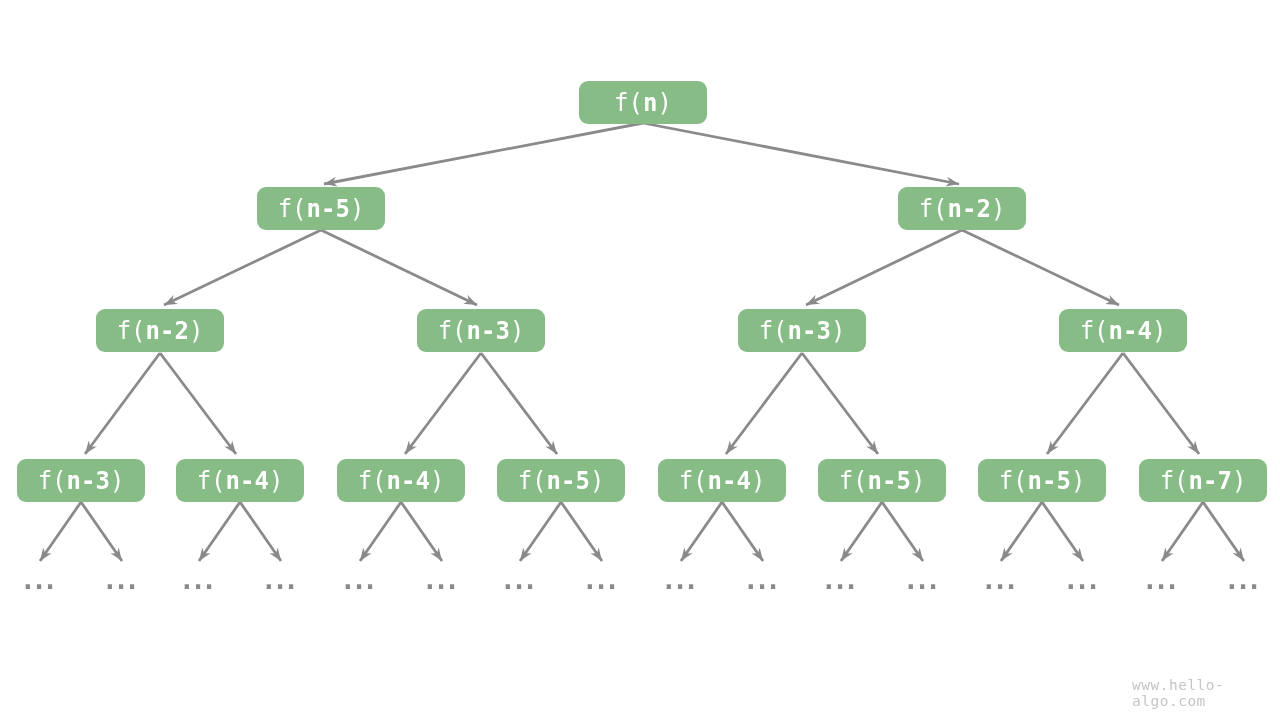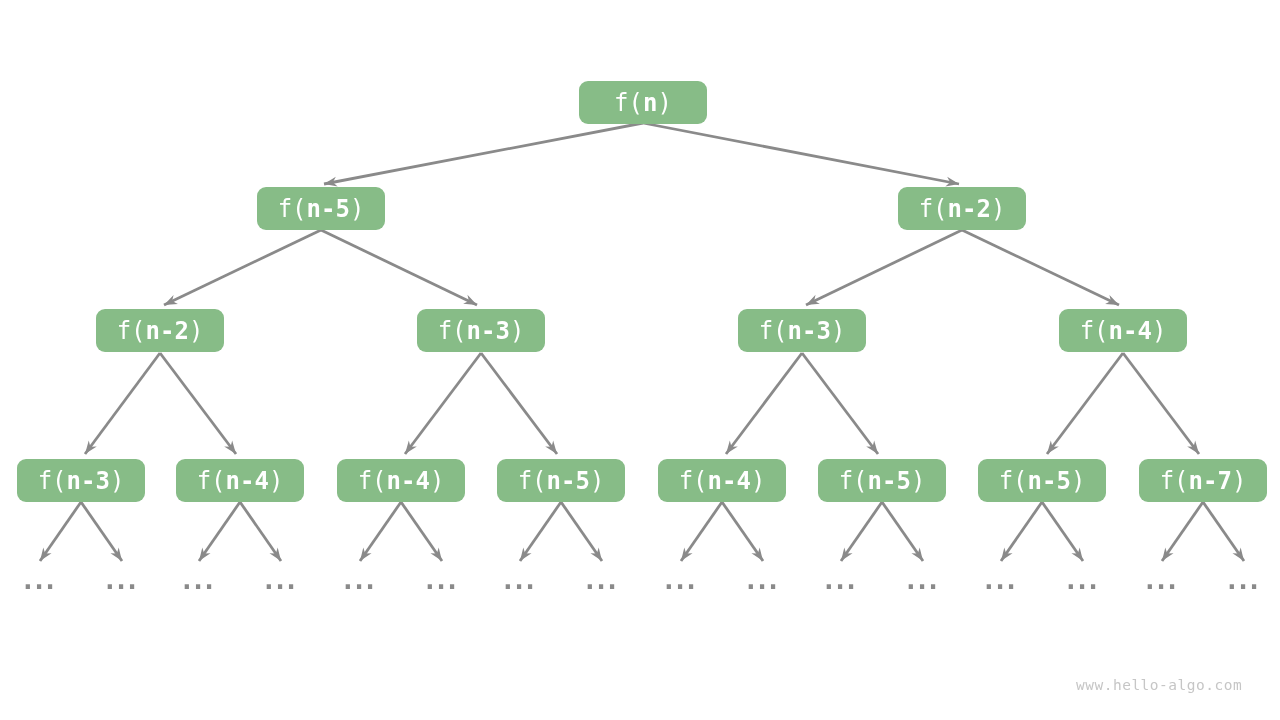--- a/index.html
+++ b/index.html
@@ -38,7 +38,7 @@
   }
   .watermark{
     position:absolute;
-    left:1076px;top:677px;
+    left:1132px;top:677px;
     color:#c6c6c6;
     font-size:14.5px;
     letter-spacing:0.5px;

